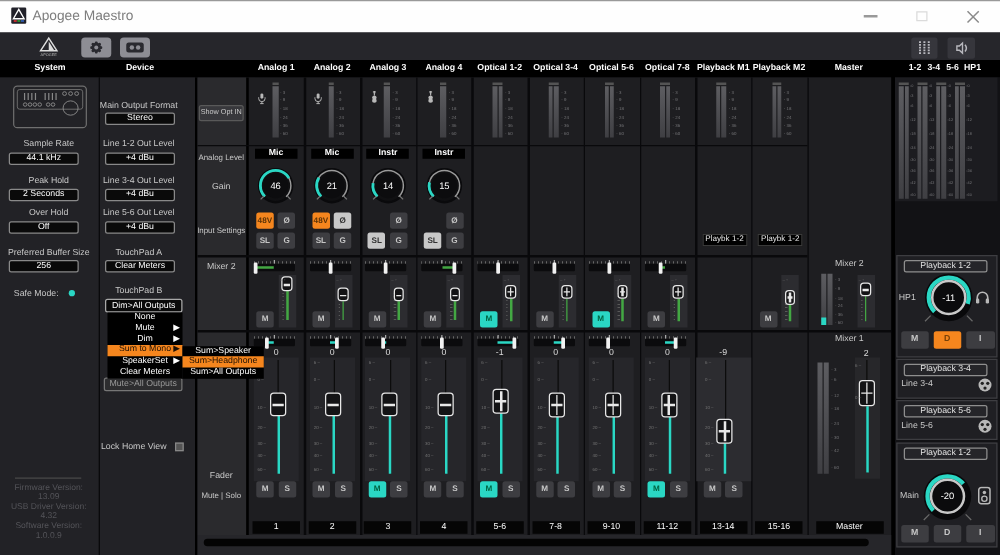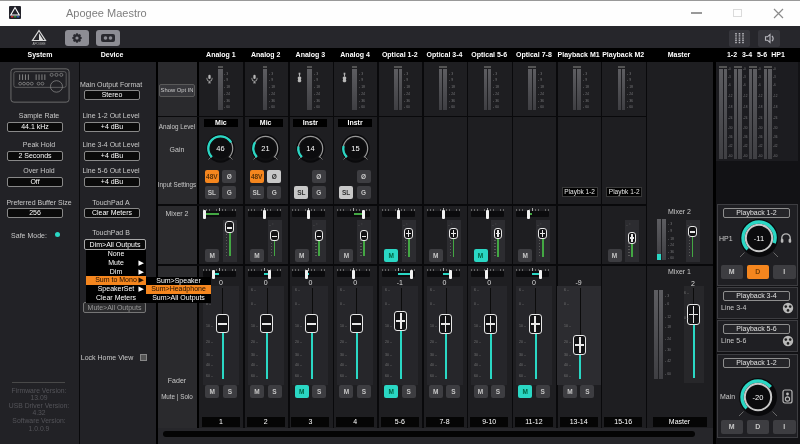--- a/index.html
+++ b/index.html
@@ -31,7 +31,7 @@
         <rect x="7.8" y="10.2" width="2.4" height="1.2" fill="#36c"></rect>
       </svg>
     </div>
-<div class="abs" style="left:26px;top:7px;color:#7f7f7f;font-size:11px;margin-left:40px;">Apogee Maestro</div>
+<div class="abs" style="left:26px;top:7px;color:#7f7f7f;font-size:11px;">Apogee Maestro</div>
 <div class="abs" style="left:691px;top:12px;width:11px;height:1.5px;background:#9a9a9a;"></div>
 <div class="abs" style="left:733px;top:9px;width:9px;height:8px;border:1px solid #dcdcdc;"></div>
 <svg class="abs" style="left:772px;top:7px;" width="13" height="13" viewBox="0 0 13 13">

